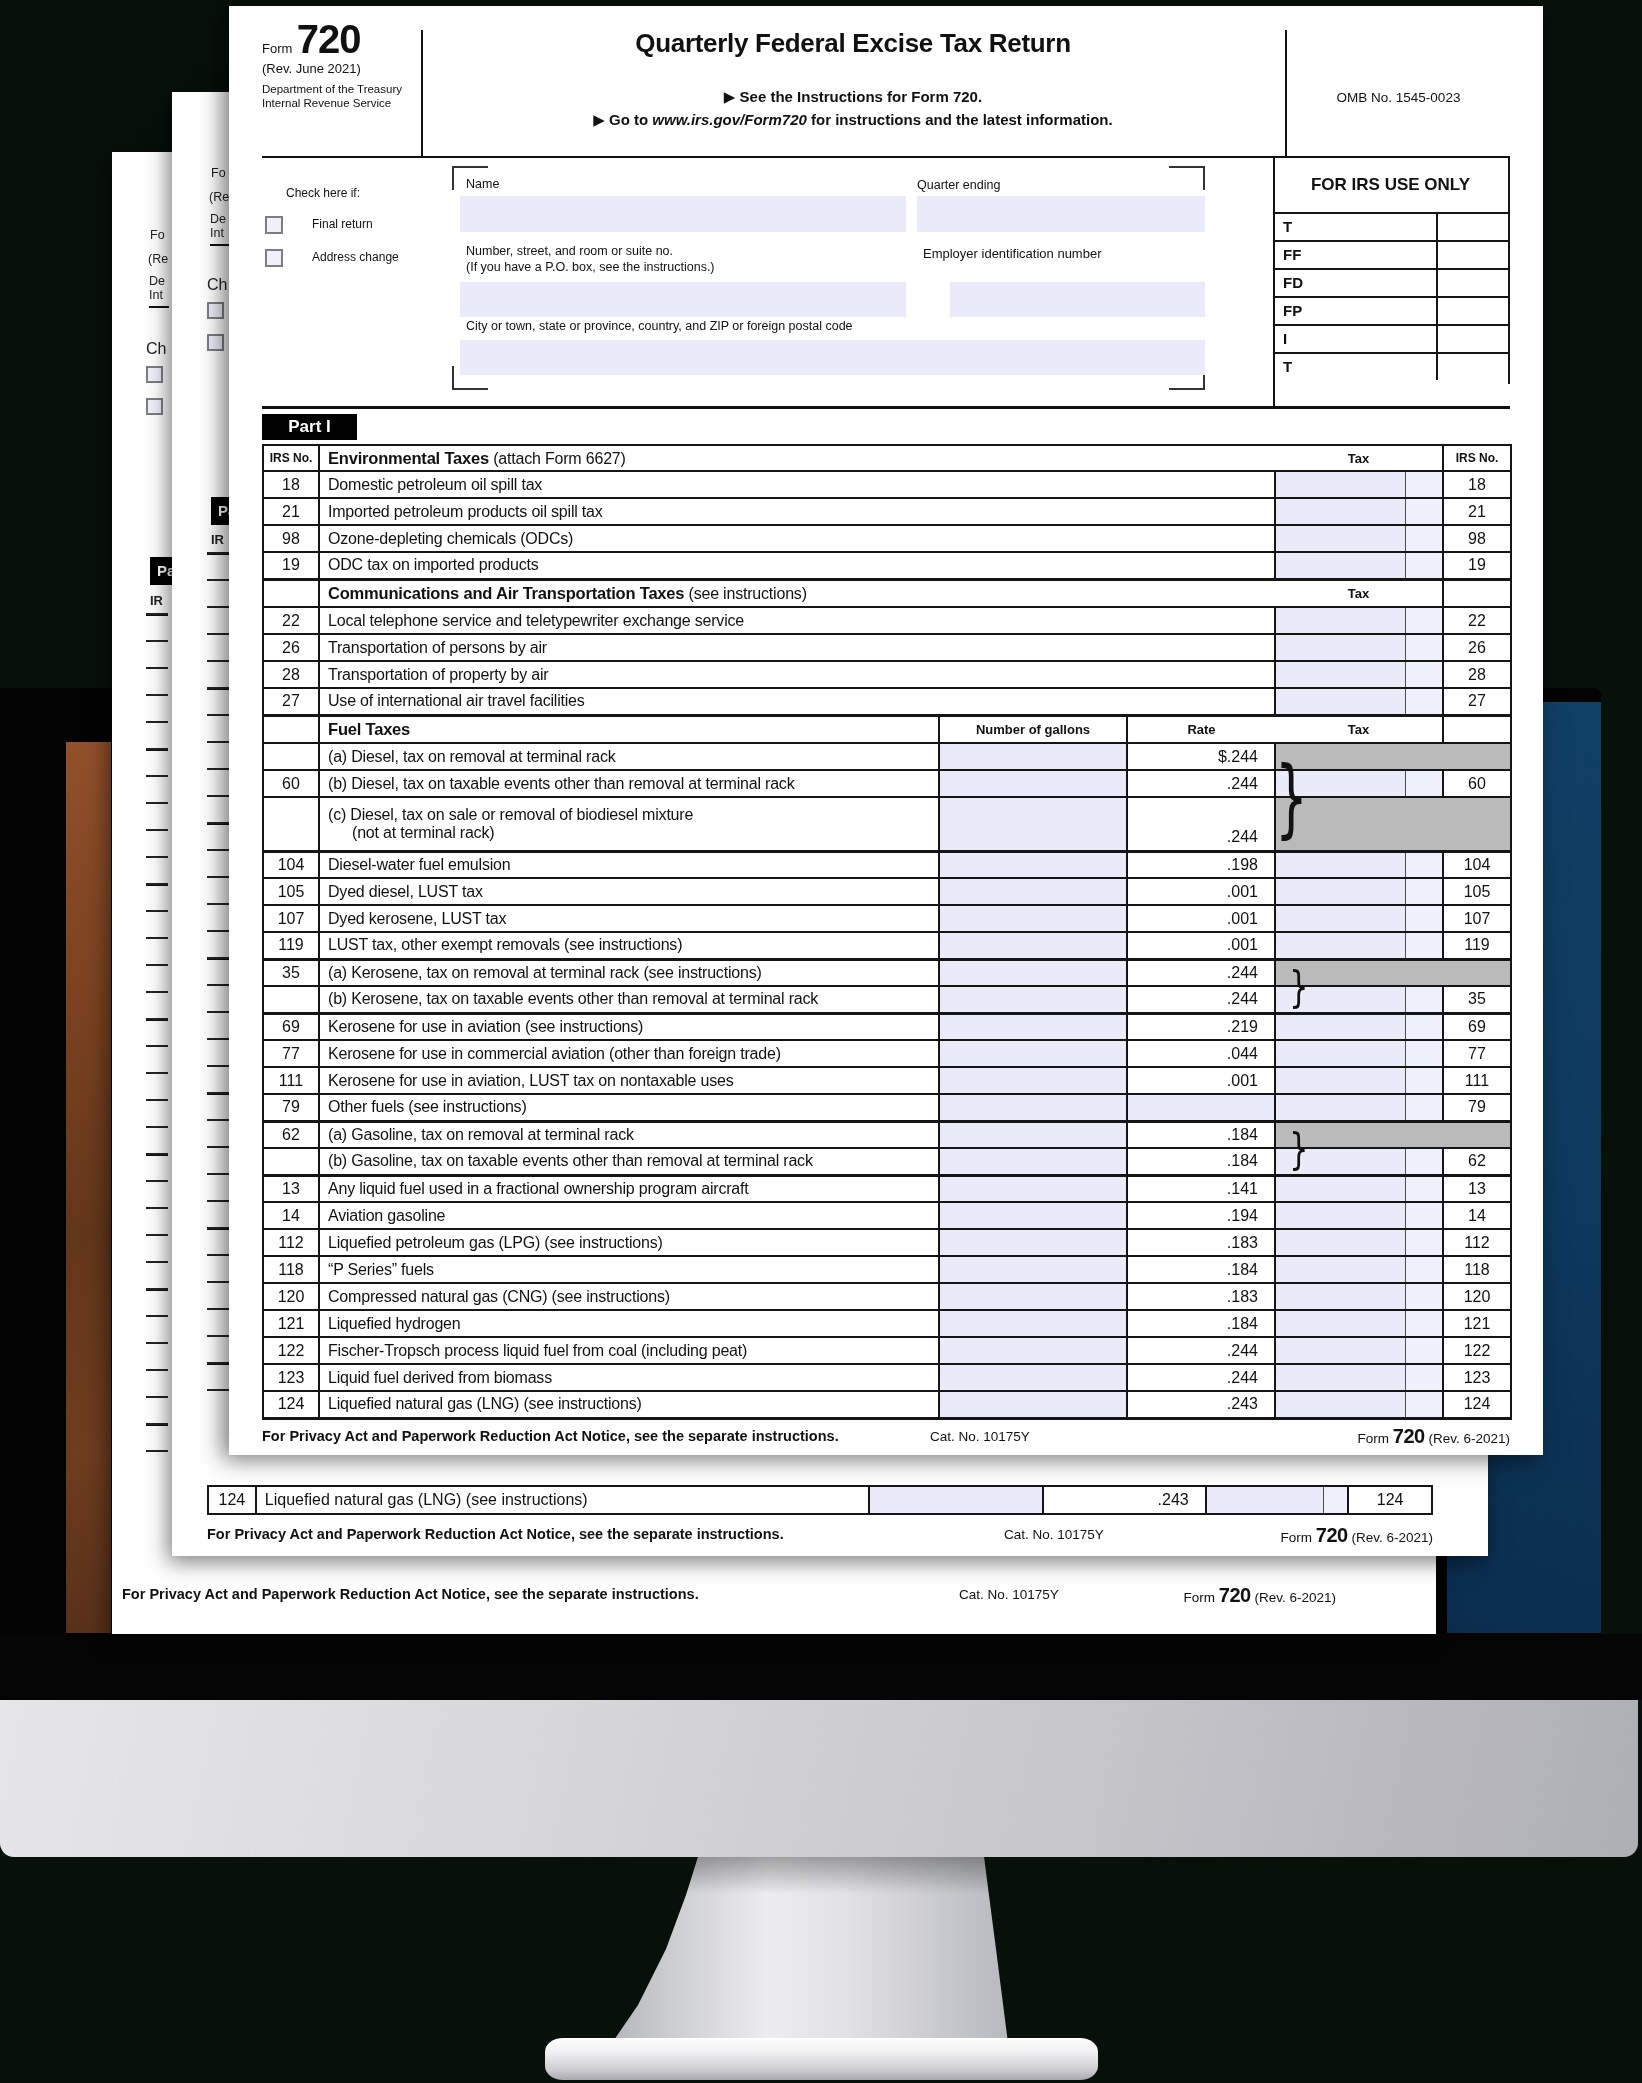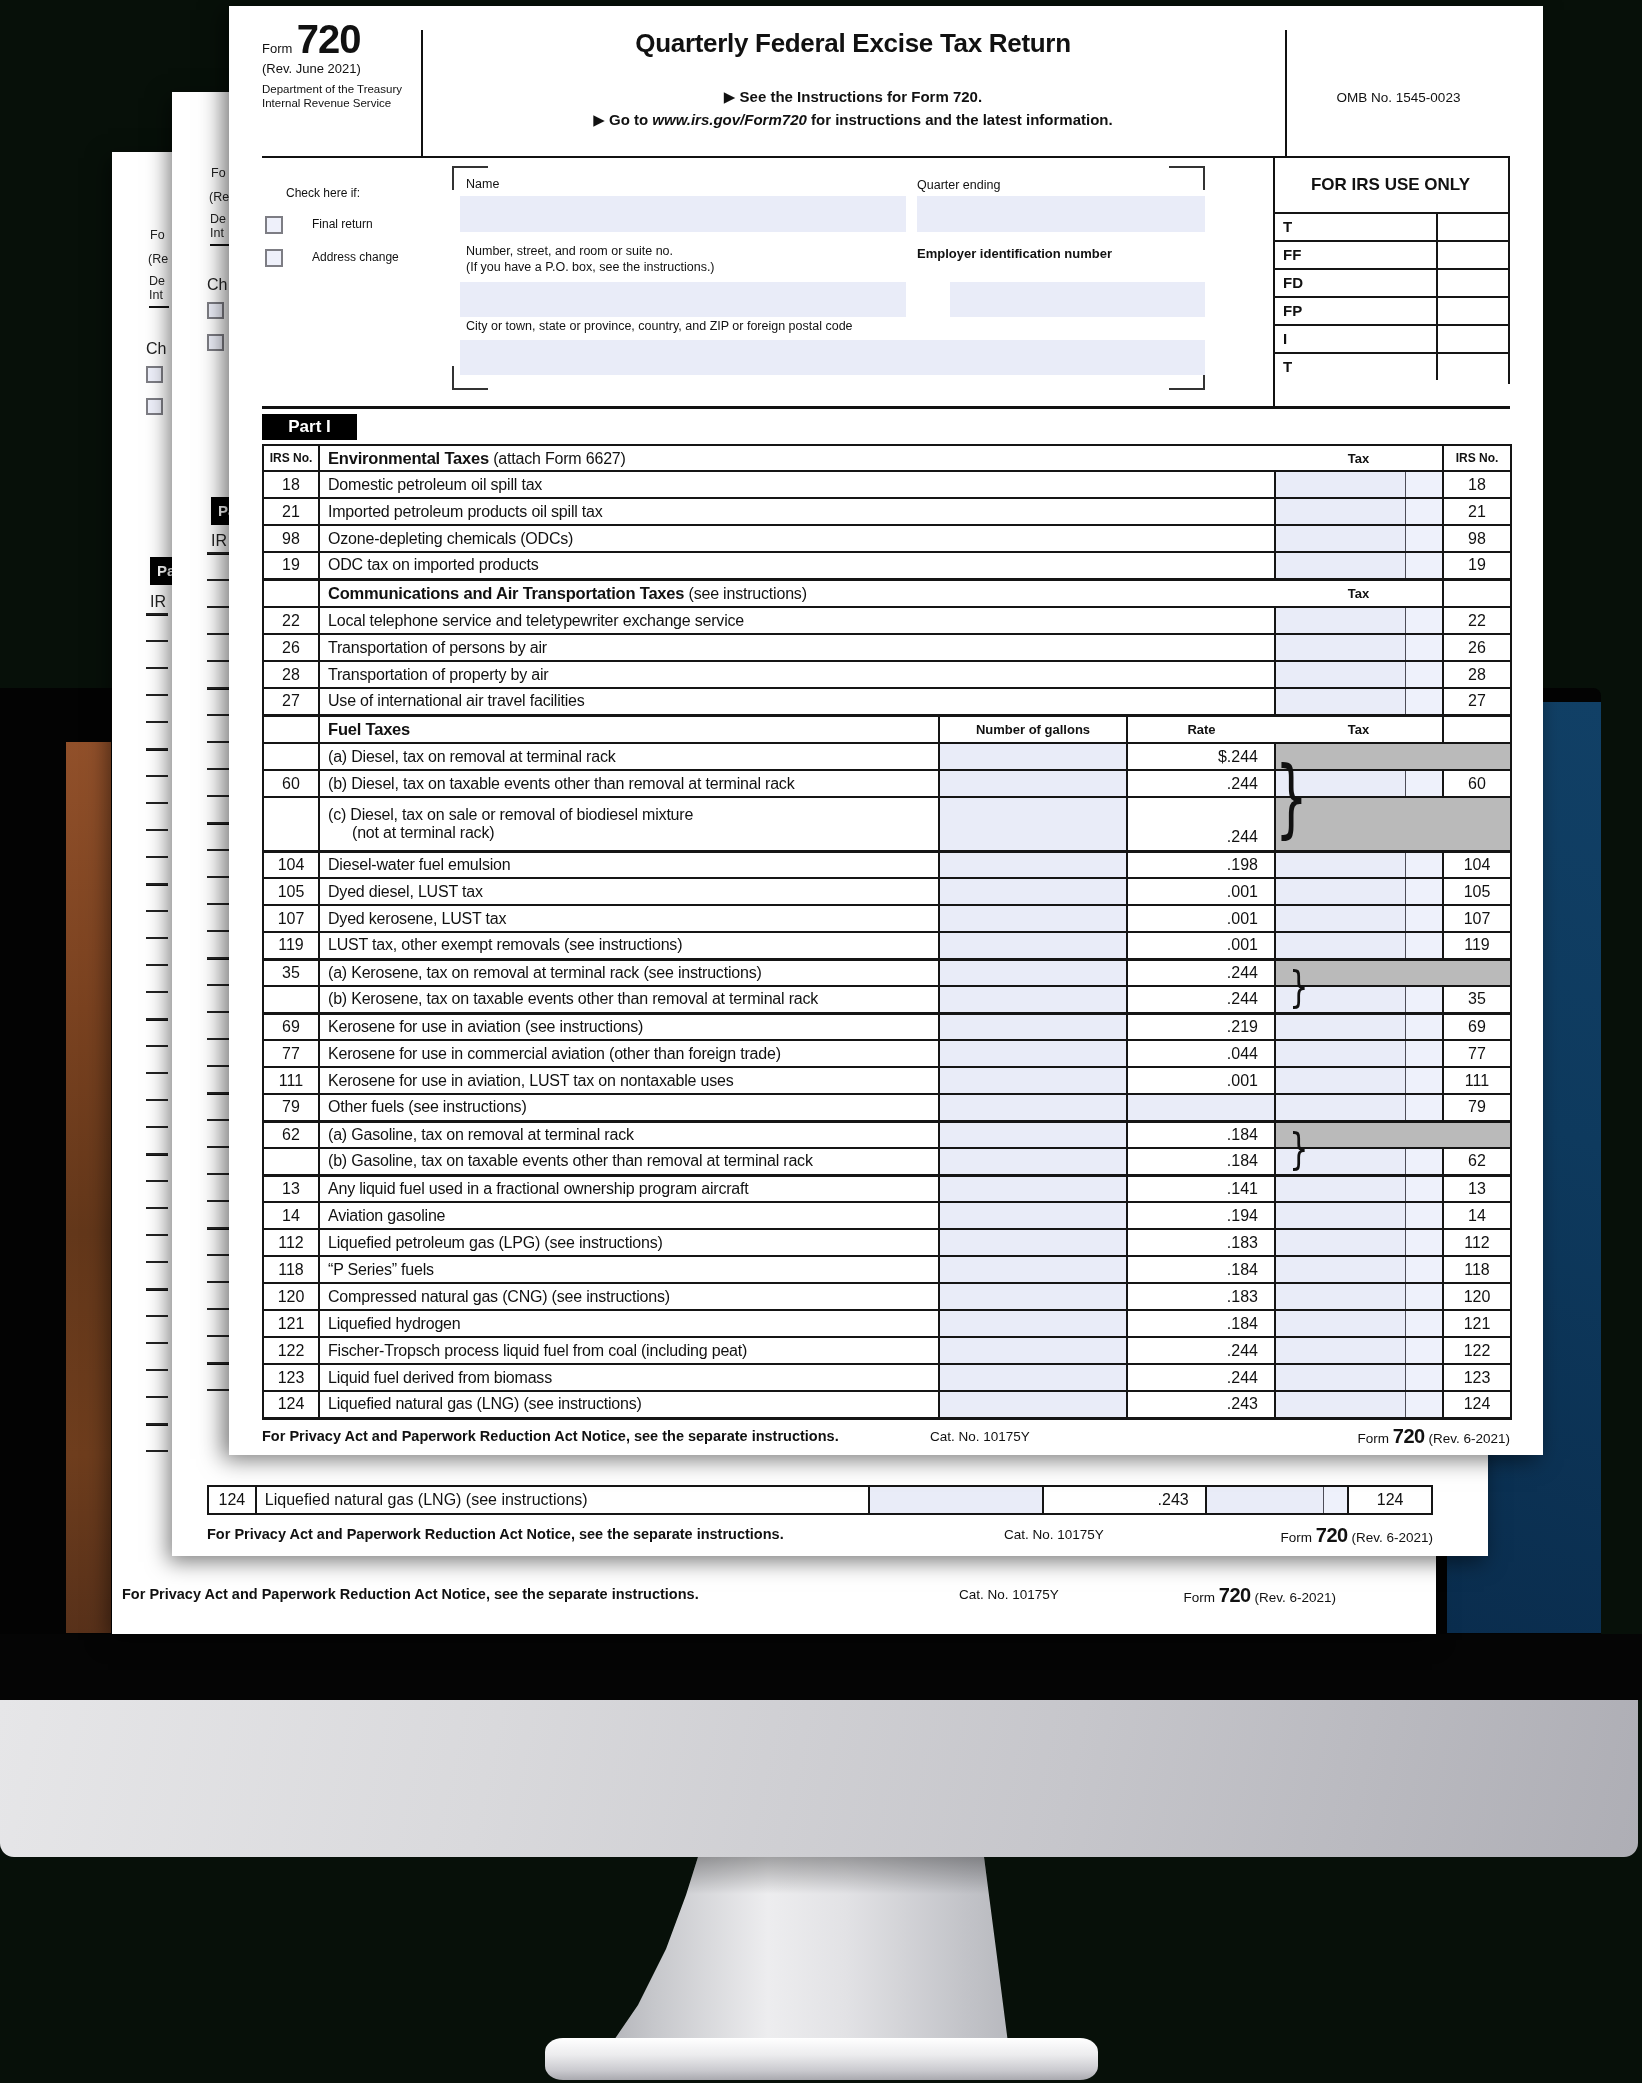--- a/index.html
+++ b/index.html
@@ -72,7 +72,7 @@
   .cb{width:18px;height:18px;border:2px solid #7d7d84;background:#eef0fa;}
   .corner{width:36px;height:24px;border:0 solid #333;}
   .lbl{font-size:12.5px;line-height:1.3;white-space:nowrap;}
-  .lbl.b{font-weight:bold;font-size:13px;}
+  .lbl.b{font-weight:normal;font-size:13px;margin-left:6px;}
   .fld{background:#e9ecf8;}
 
   .irsbox{left:1044px;top:152px;width:237px;height:226px;border-right:2px solid #151515;}

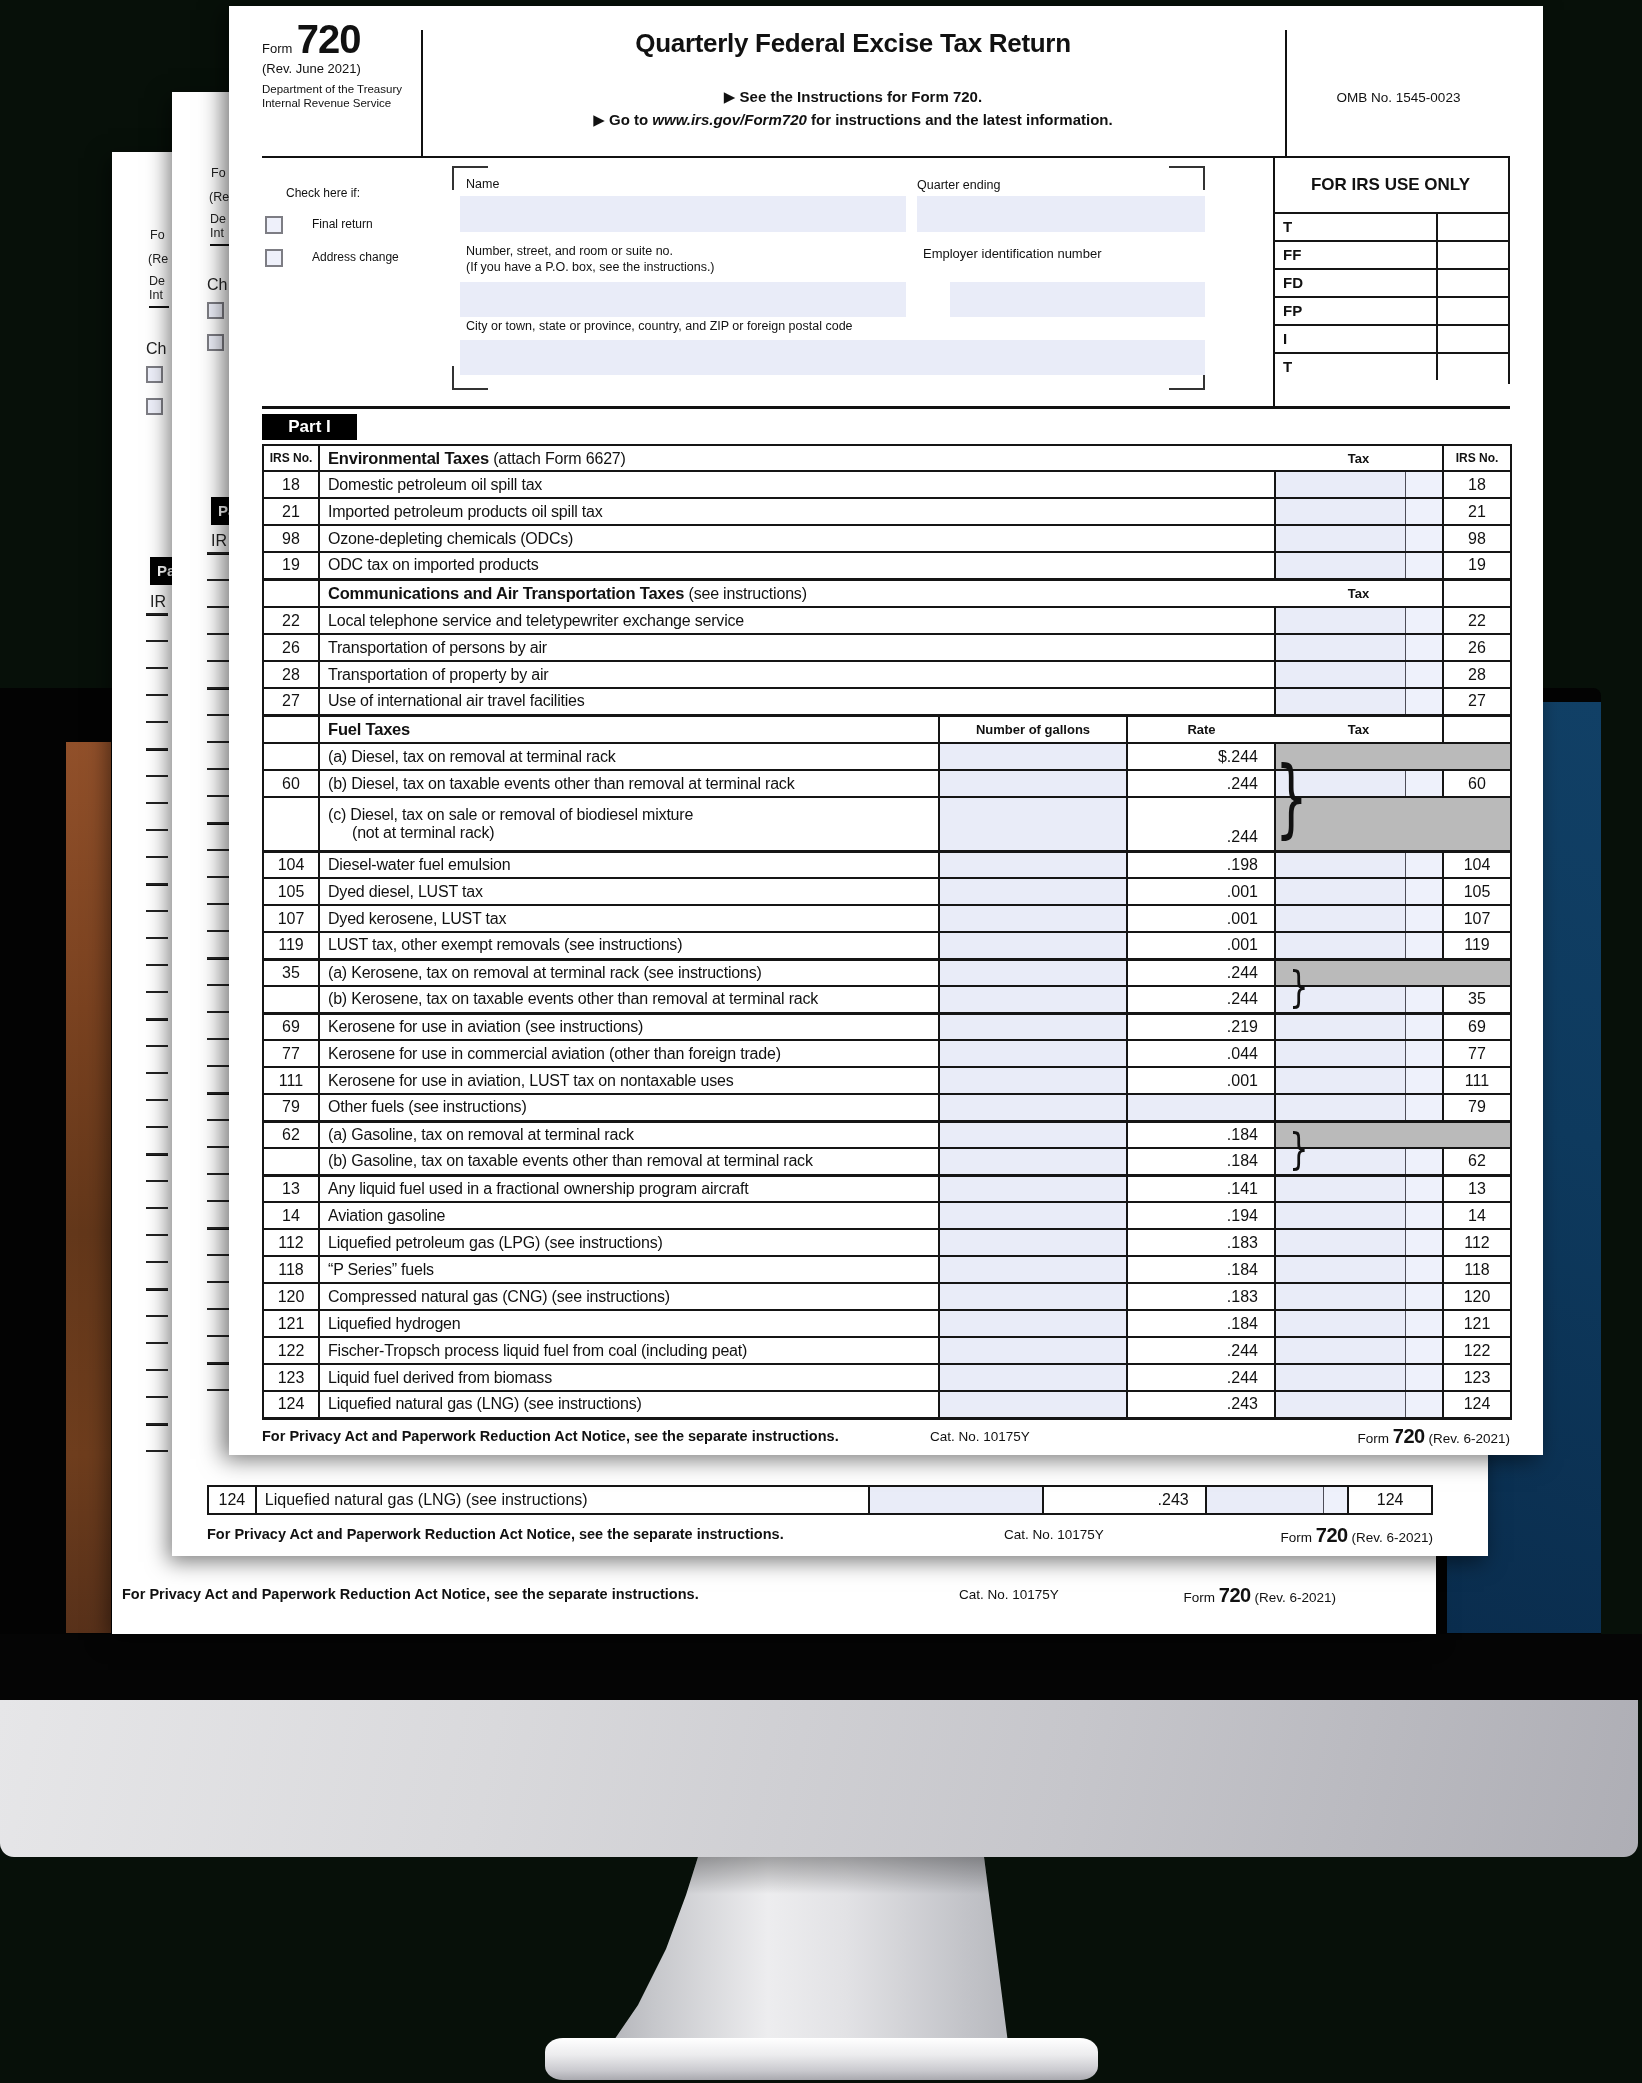--- a/index.html
+++ b/index.html
@@ -37,7 +37,7 @@
   .stub-cb{position:absolute;width:17px;height:17px;border:2px solid #7d7d84;background:#eef0fa;}
   .stub-part{position:absolute;width:42px;height:28px;background:#000;color:#fff;font-weight:bold;
     font-size:15px;line-height:28px;padding-left:7px;overflow:hidden;}
-  .stub-ir{position:absolute;font-size:16px;font-weight:normal;color:#222;}
+  .stub-ir{position:absolute;font-size:13px;font-weight:bold;color:#222;}
   .dashcol{position:absolute;width:22px;
     background-image:repeating-linear-gradient(180deg,#242424 0 2px,transparent 2px 27px),
       repeating-linear-gradient(180deg,#111 0 3px,transparent 3px 135px);}

